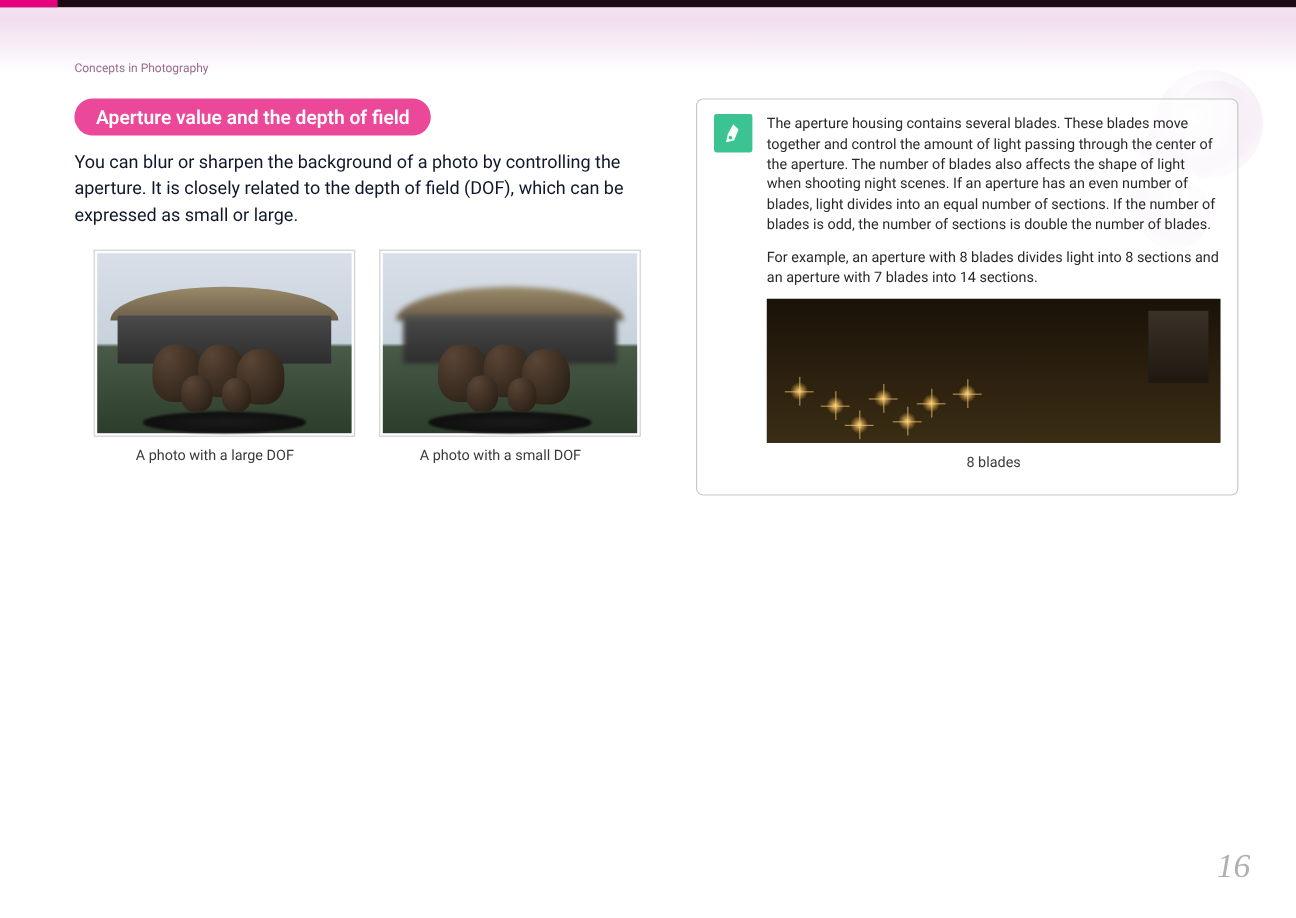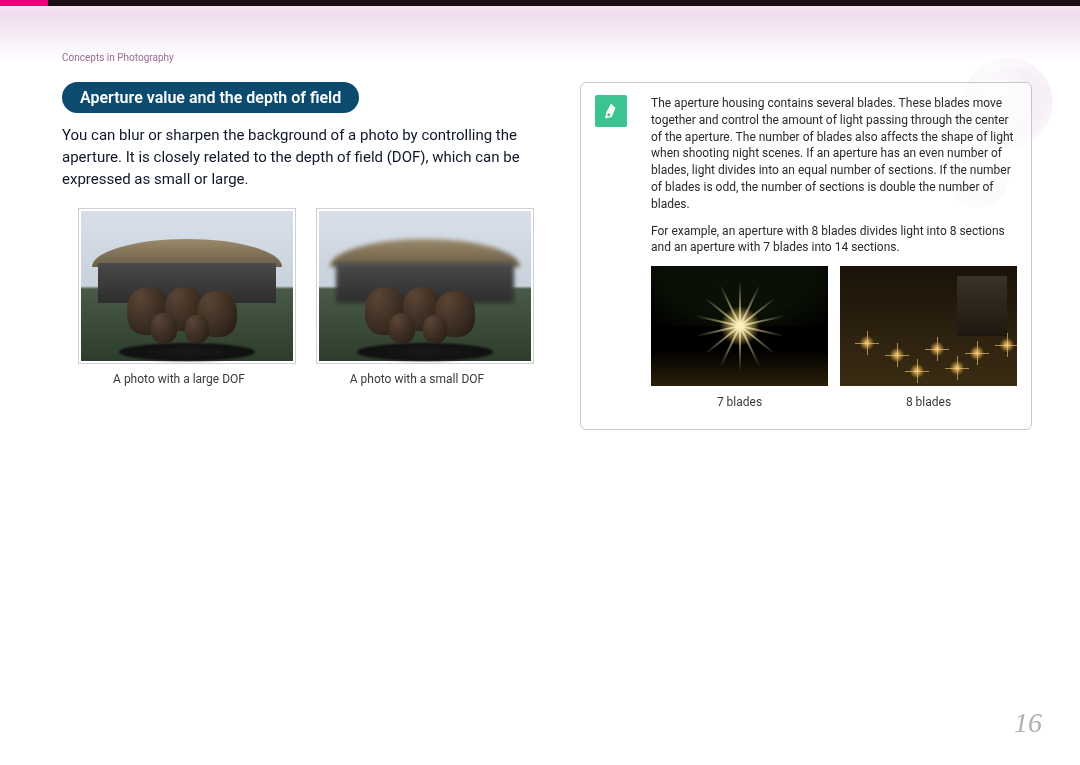--- a/index.html
+++ b/index.html
@@ -62,7 +62,7 @@
 
     .pill-heading {
       display: inline-block;
-      background: #0c4a6e;
+      background: #ec4899;
       color: #ffffff;
       font-size: 16px;
       font-weight: 600;

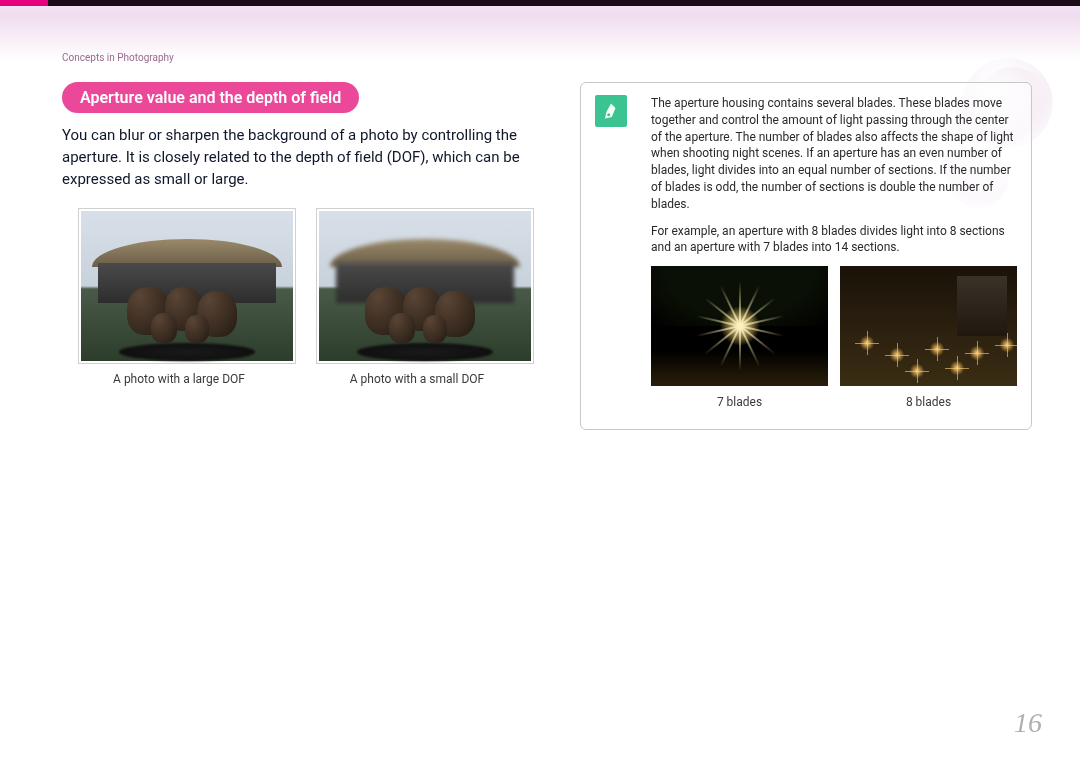--- a/index.html
+++ b/index.html
@@ -151,7 +151,7 @@
       padding: 12px 14px 18px 14px;
       background: rgba(255,255,255,0.6);
       display: flex;
-      gap: 24px;
+      gap: 12px;
     }
     .info-icon {
       flex-shrink: 0;

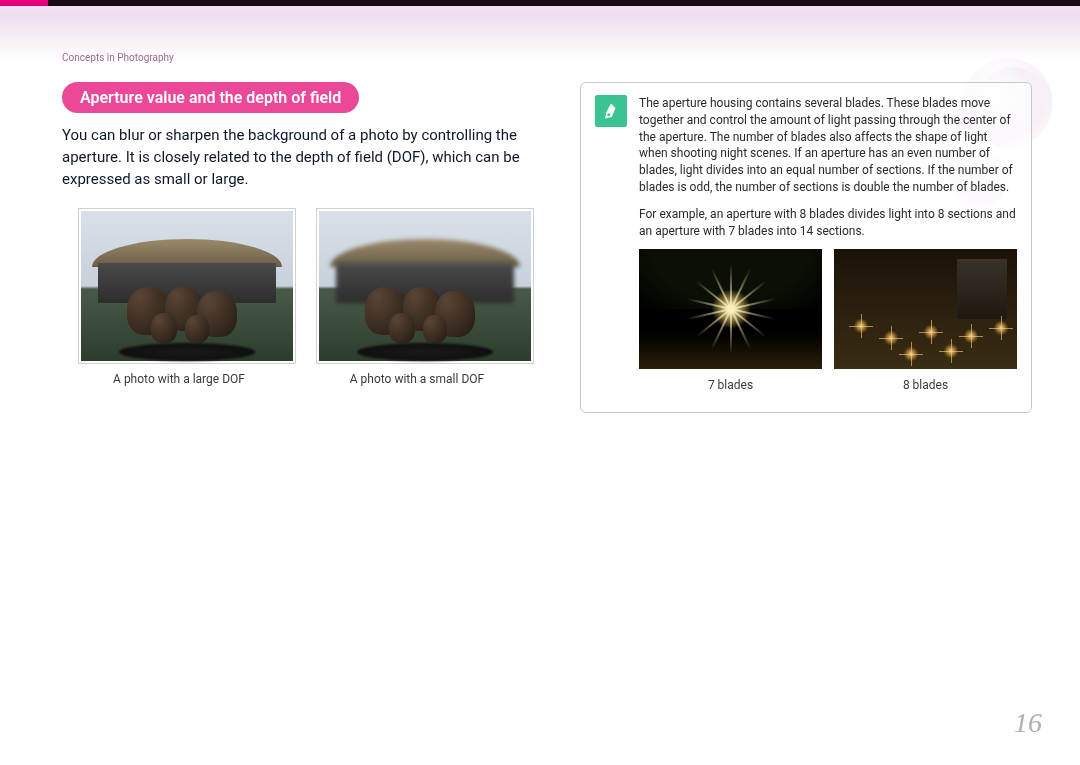--- a/index.html
+++ b/index.html
@@ -326,23 +326,6 @@
         <p>For example, an aperture with 8 blades divides light into 8 sections and an aperture with 7 blades into 14 sections.</p>
 
         <div class="night-row">
-          <div class="night-item">
-            <div class="night-frame">
-              <div class="tree-silhouette"></div>
-              <div class="ground-glow"></div>
-              <div class="starburst">
-                <div class="glow"></div>
-                <div class="ray" style="transform:rotate(0deg)"></div>
-                <div class="ray" style="transform:rotate(25.7deg)"></div>
-                <div class="ray" style="transform:rotate(51.4deg)"></div>
-                <div class="ray" style="transform:rotate(77.1deg)"></div>
-                <div class="ray" style="transform:rotate(102.8deg)"></div>
-                <div class="ray" style="transform:rotate(128.5deg)"></div>
-                <div class="ray" style="transform:rotate(154.2deg)"></div>
-              </div>
-            </div>
-            <div class="night-caption">7 blades</div>
-          </div>
 
           <div class="night-item">
             <div class="night-frame">

